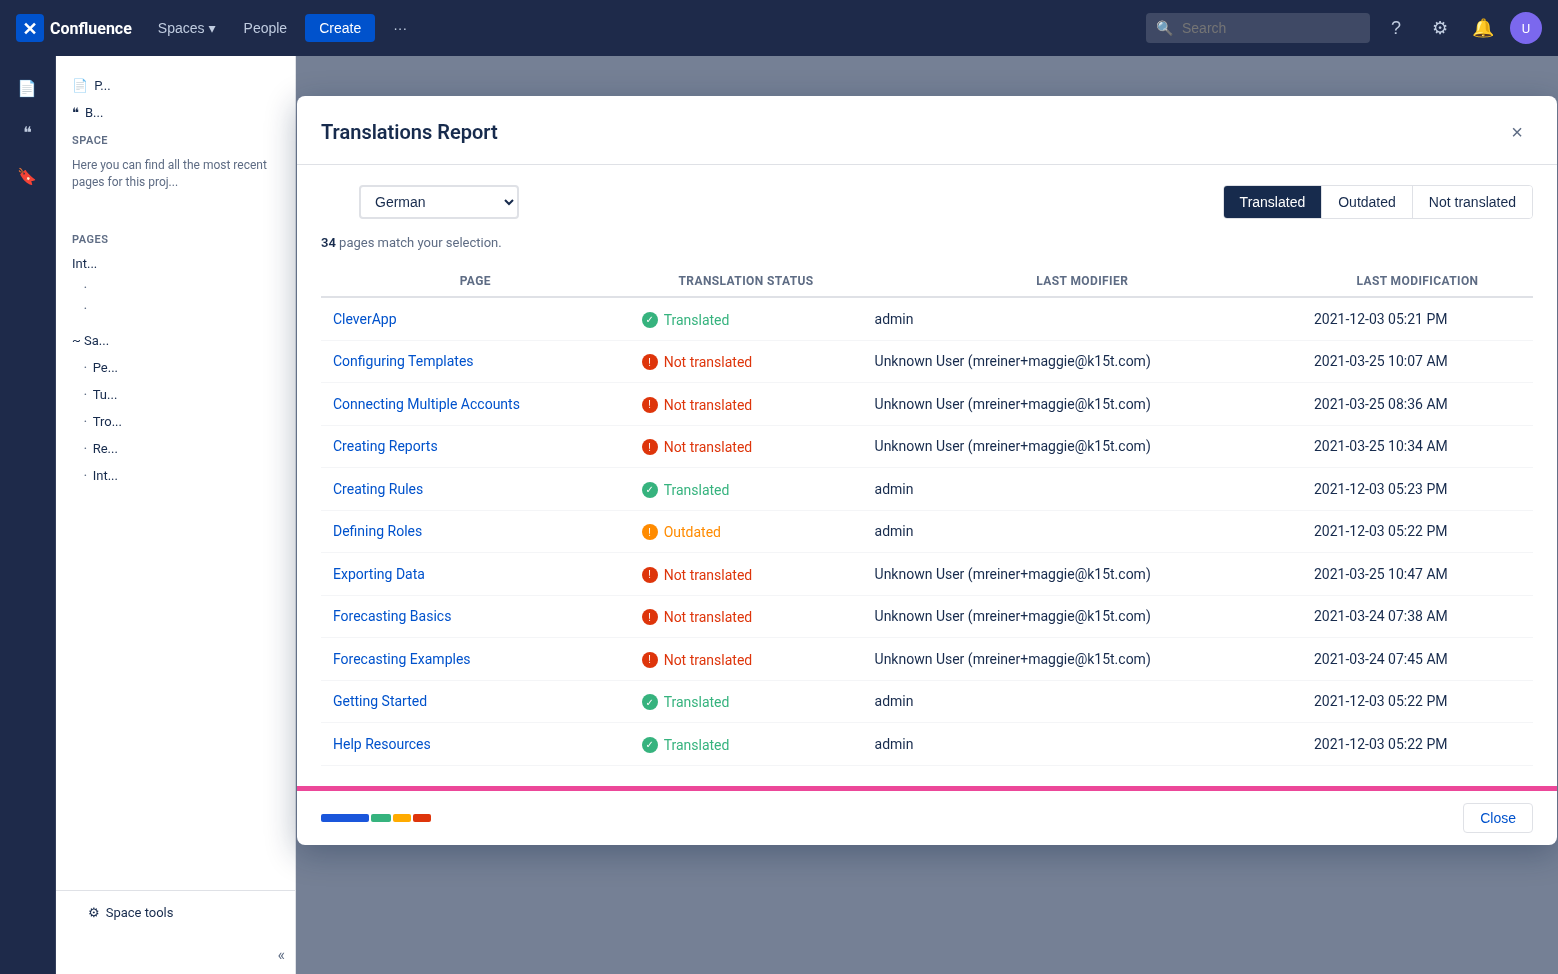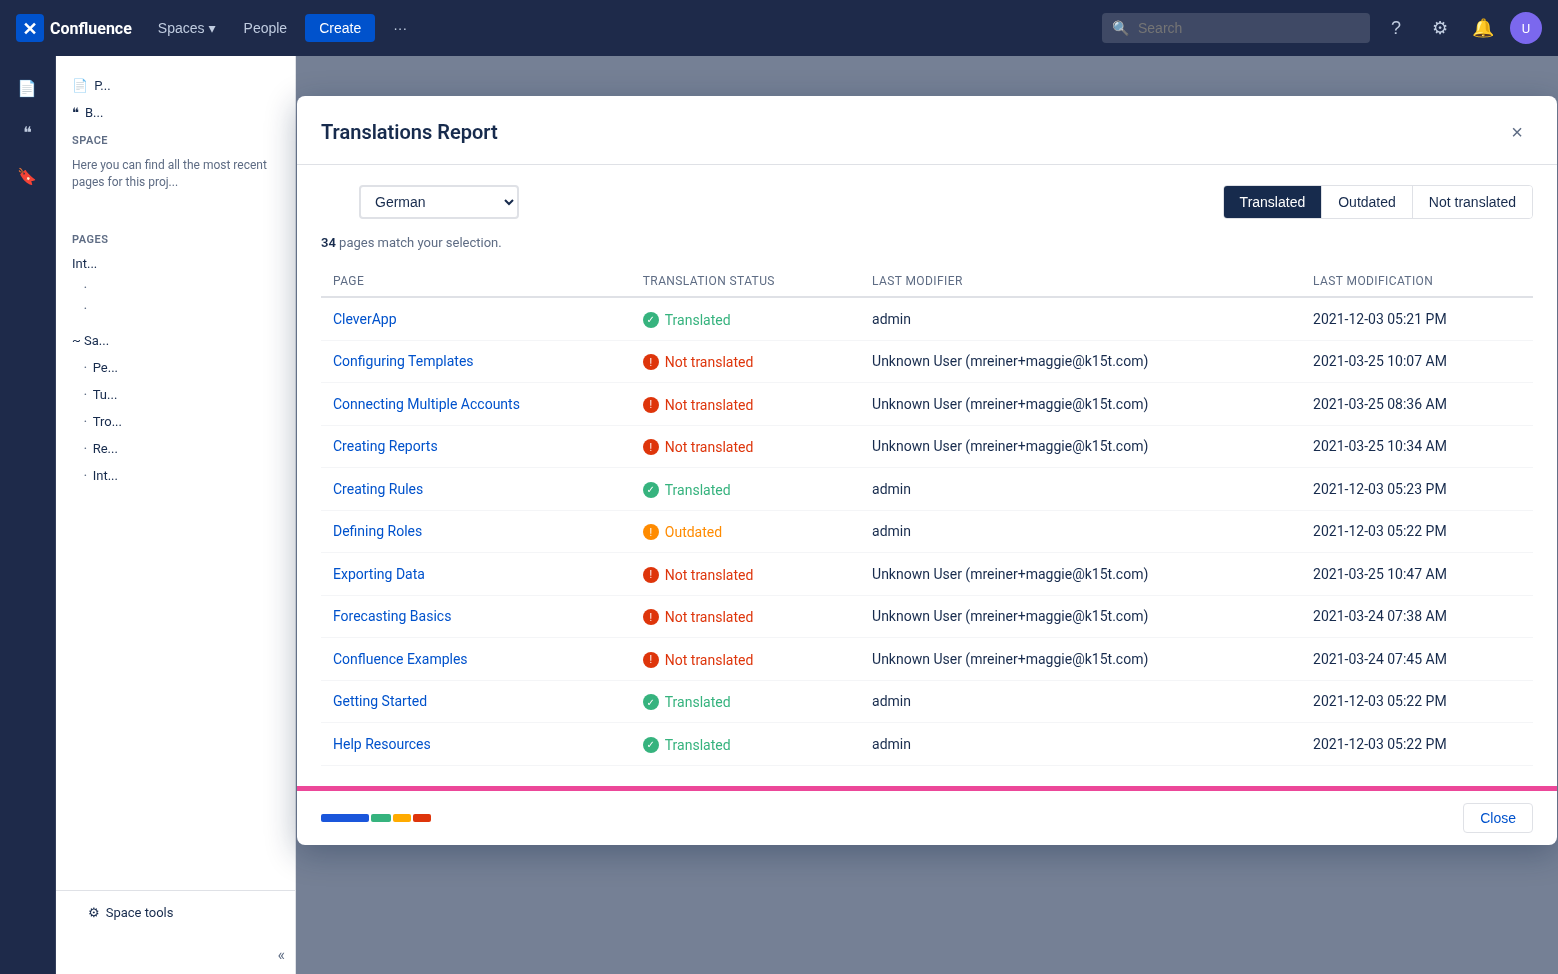--- a/index.html
+++ b/index.html
@@ -69,7 +69,7 @@
       padding: 7px 14px 7px 36px;
       color: #c0cce0;
       font-size: 14px;
-      width: 268px;
+      width: 224px;
       position: relative;
     }
     .search-wrap {

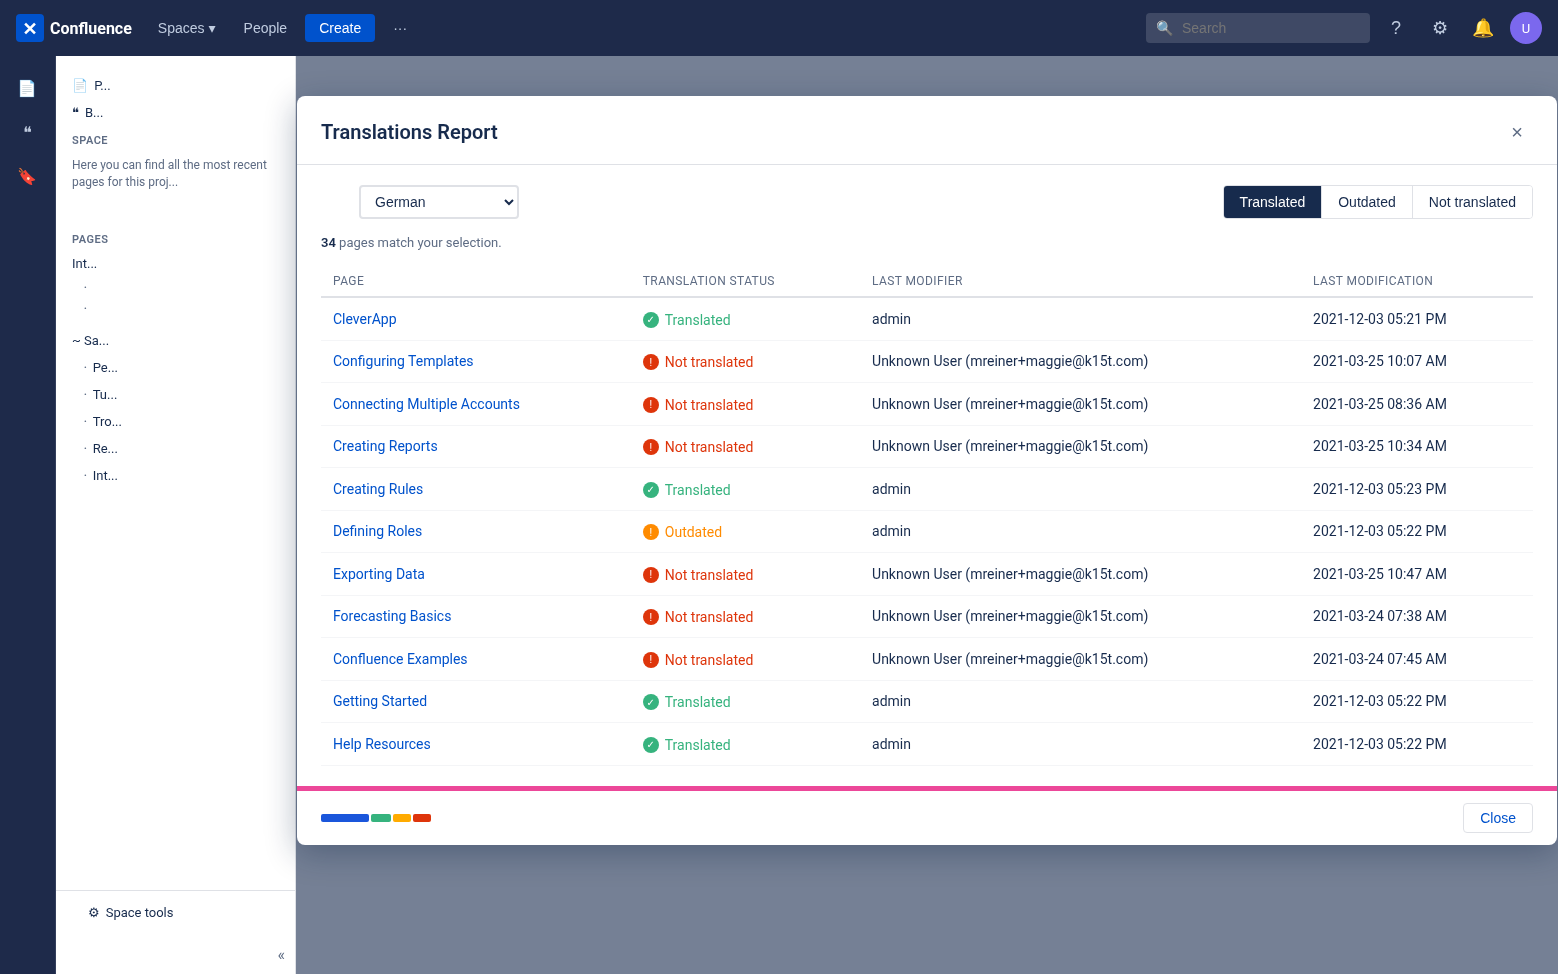--- a/index.html
+++ b/index.html
@@ -283,9 +283,9 @@
       border-collapse: collapse;
     }
     .report-table th {
-      text-align: left;
+      text-align: center;
       font-size: 12px;
-      font-weight: 400;
+      font-weight: 700;
       color: #5e6c84;
       padding: 8px 12px;
       border-bottom: 2px solid #dfe1e6;

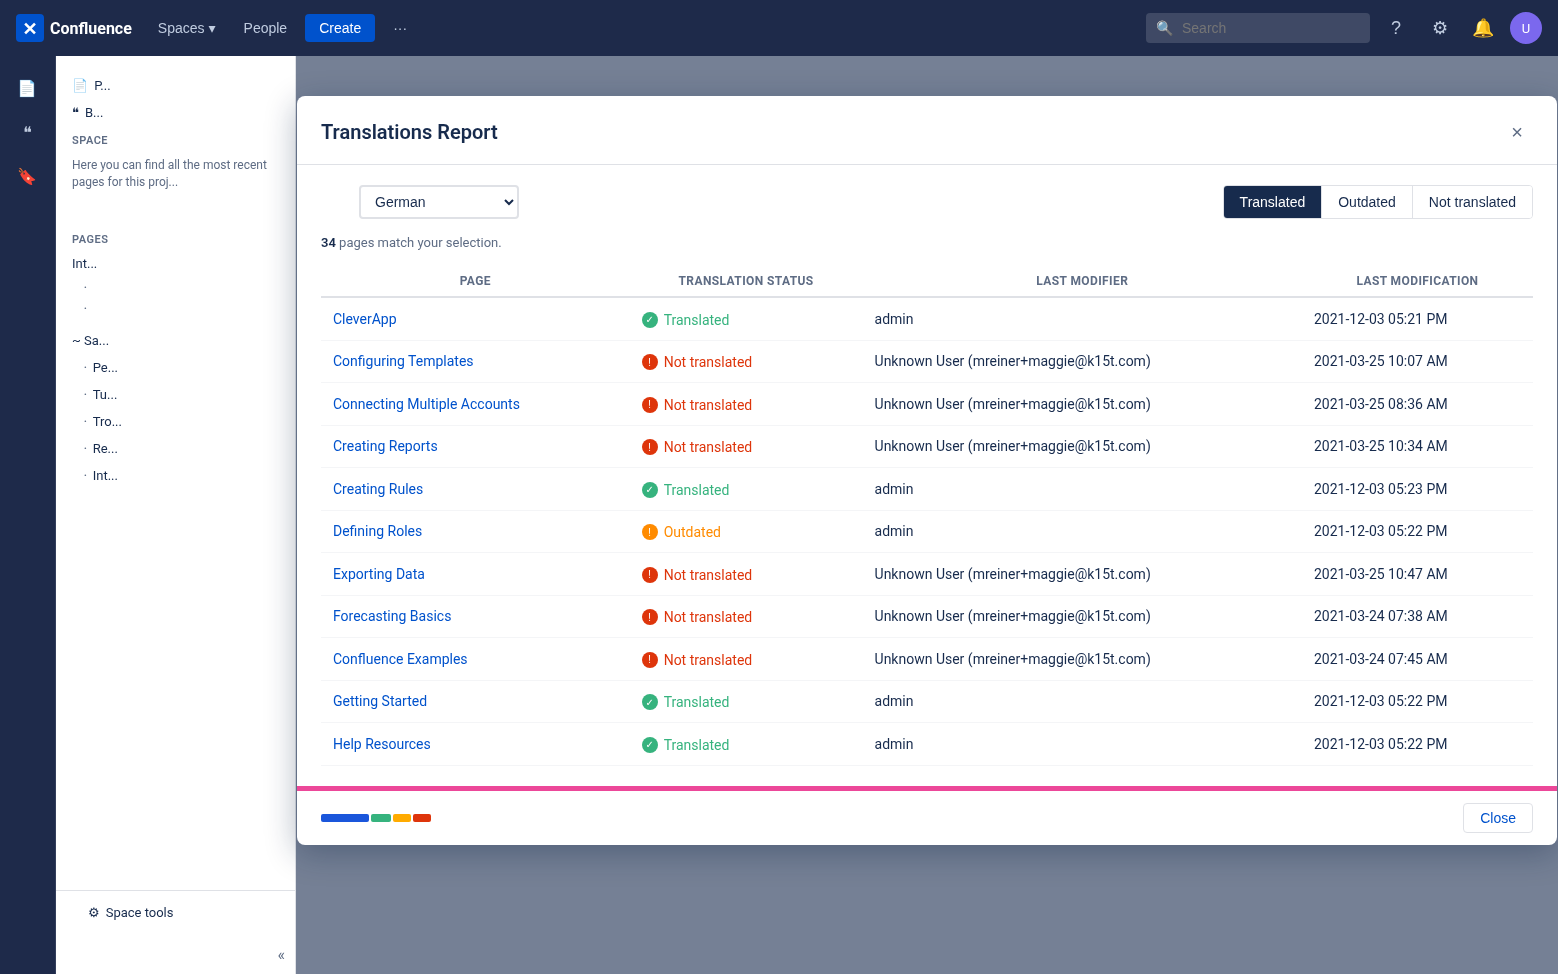--- a/index.html
+++ b/index.html
@@ -570,7 +570,7 @@
                   <td>2021-03-24 07:38 AM</td>
                 </tr>
                 <tr>
-                  <td><a class="page-link">Confluence Examples</a></td>
+                  <td><a class="page-link">Forecasting Examples</a></td>
                   <td><span class="status-badge" style="color: rgb(222, 53, 11);">
                       <span class="status-icon icon-not-translated">!</span>
                       <span>Not translated</span>

